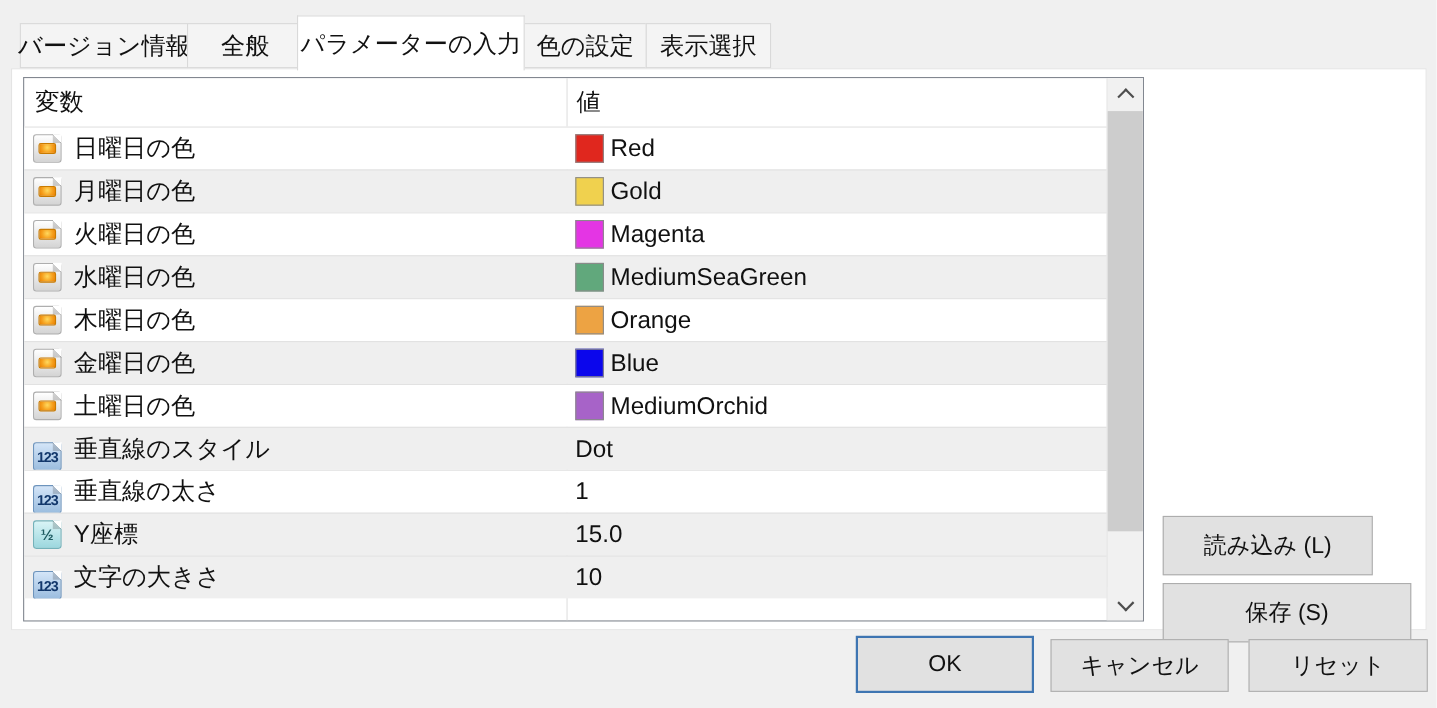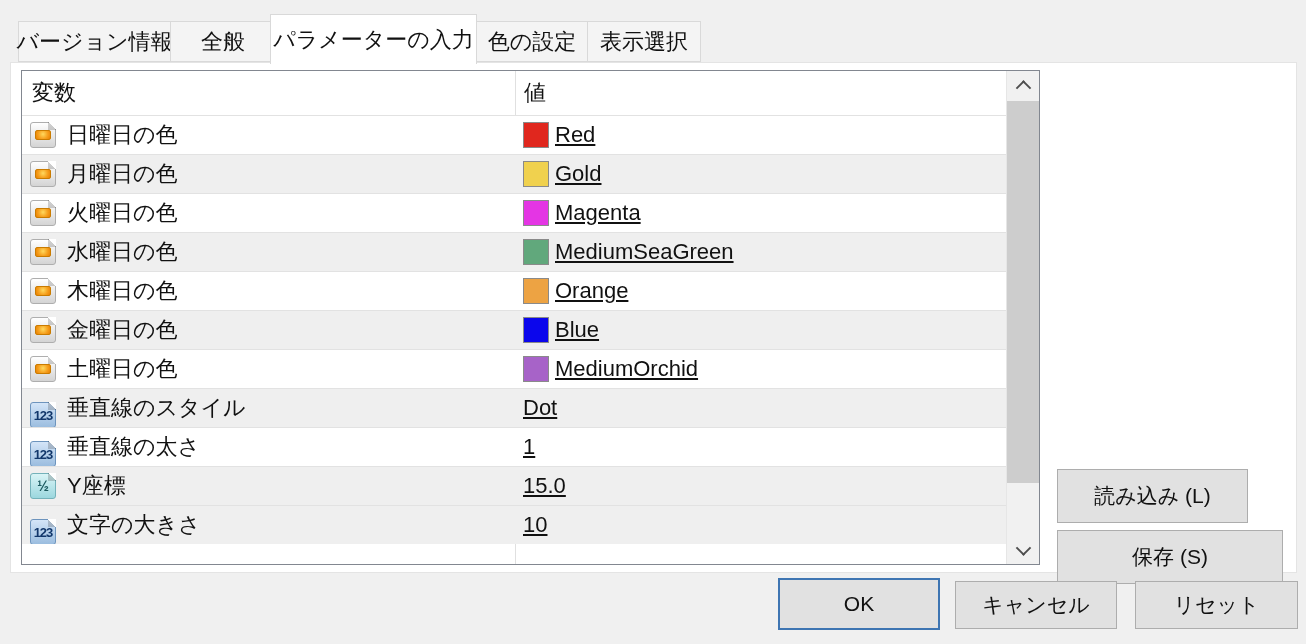--- a/index.html
+++ b/index.html
@@ -54,7 +54,7 @@
     padding-left:8px;gap:11px;overflow:hidden;
   }
   .cell-val{
-    flex:1;display:flex;align-items:center;padding-left:7px;gap:6px;overflow:hidden;text-decoration:underline;
+    flex:1;display:flex;align-items:center;padding-left:7px;gap:6px;overflow:hidden;
   }
   
   .icon{

